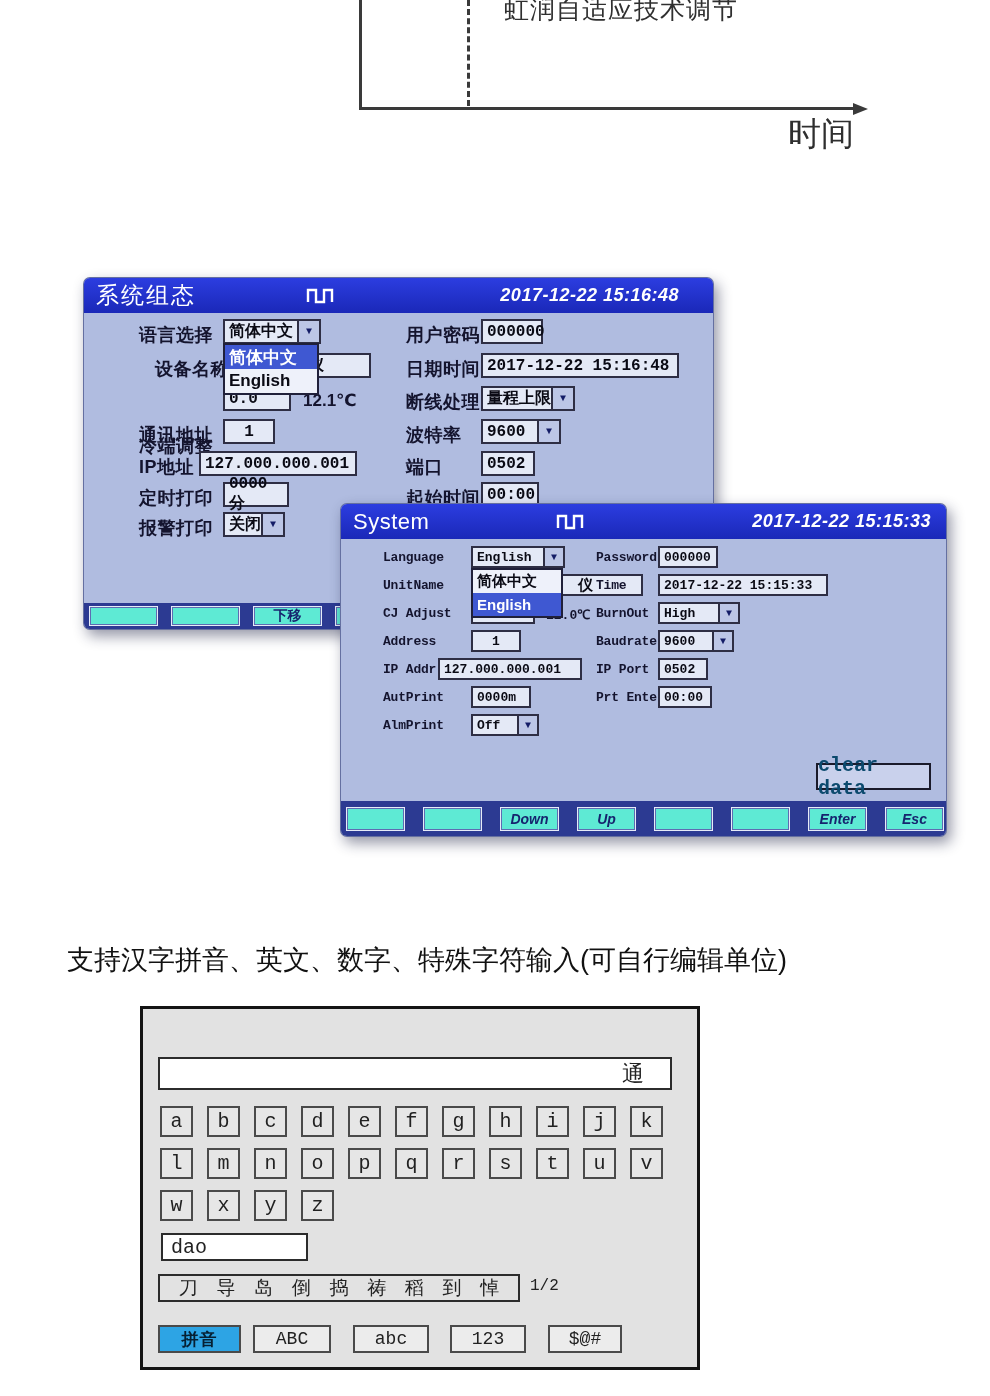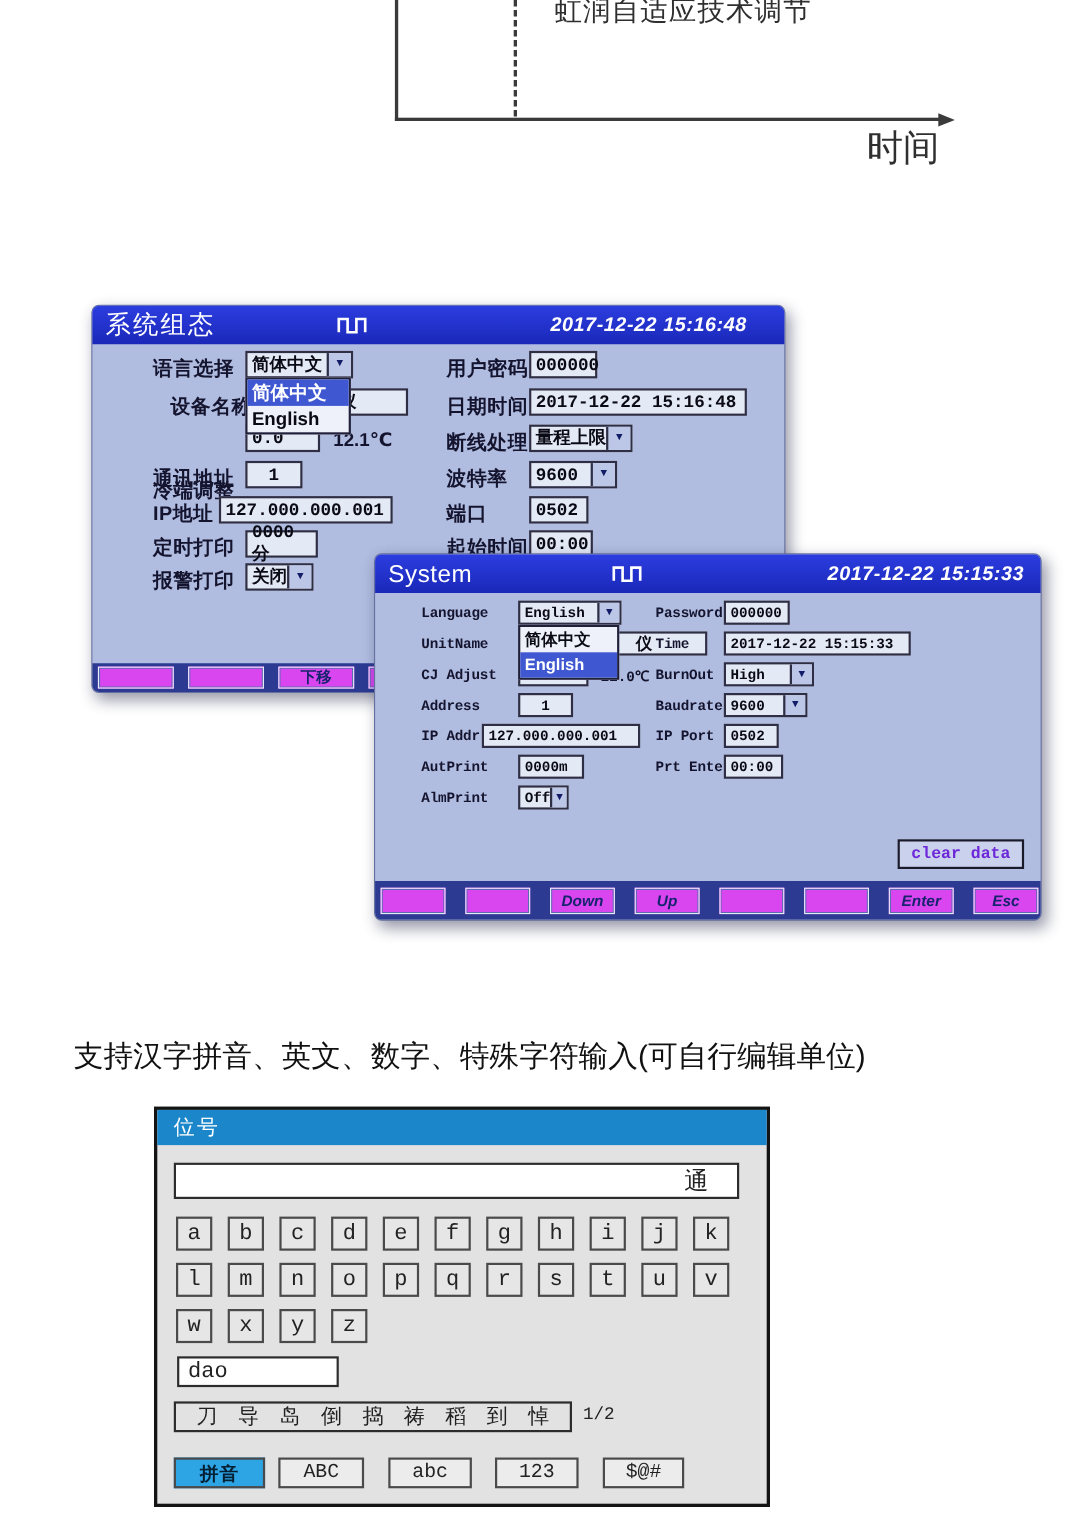--- a/index.html
+++ b/index.html
@@ -54,7 +54,7 @@
           padding-left:5px;box-sizing:border-box;border-radius:0 0 6px 6px;}
   .win-cn .btnbar{height:26px;gap:13px;}
   .win-en .btnbar{height:35px;gap:18px;}
-  .bbtn{background:#d946ef;border:1px solid #e6ebf8;box-shadow:inset 0 0 0 1px #5d6cb2;
+  .bbtn{background:#5eead4;border:1px solid #e6ebf8;box-shadow:inset 0 0 0 1px #5d6cb2;
         display:flex;align-items:center;justify-content:center;flex:none;
         color:#16246e;font-weight:bold;font-style:italic;}
   .win-cn .bbtn{width:67px;height:18px;font-size:14px;font-style:normal;}

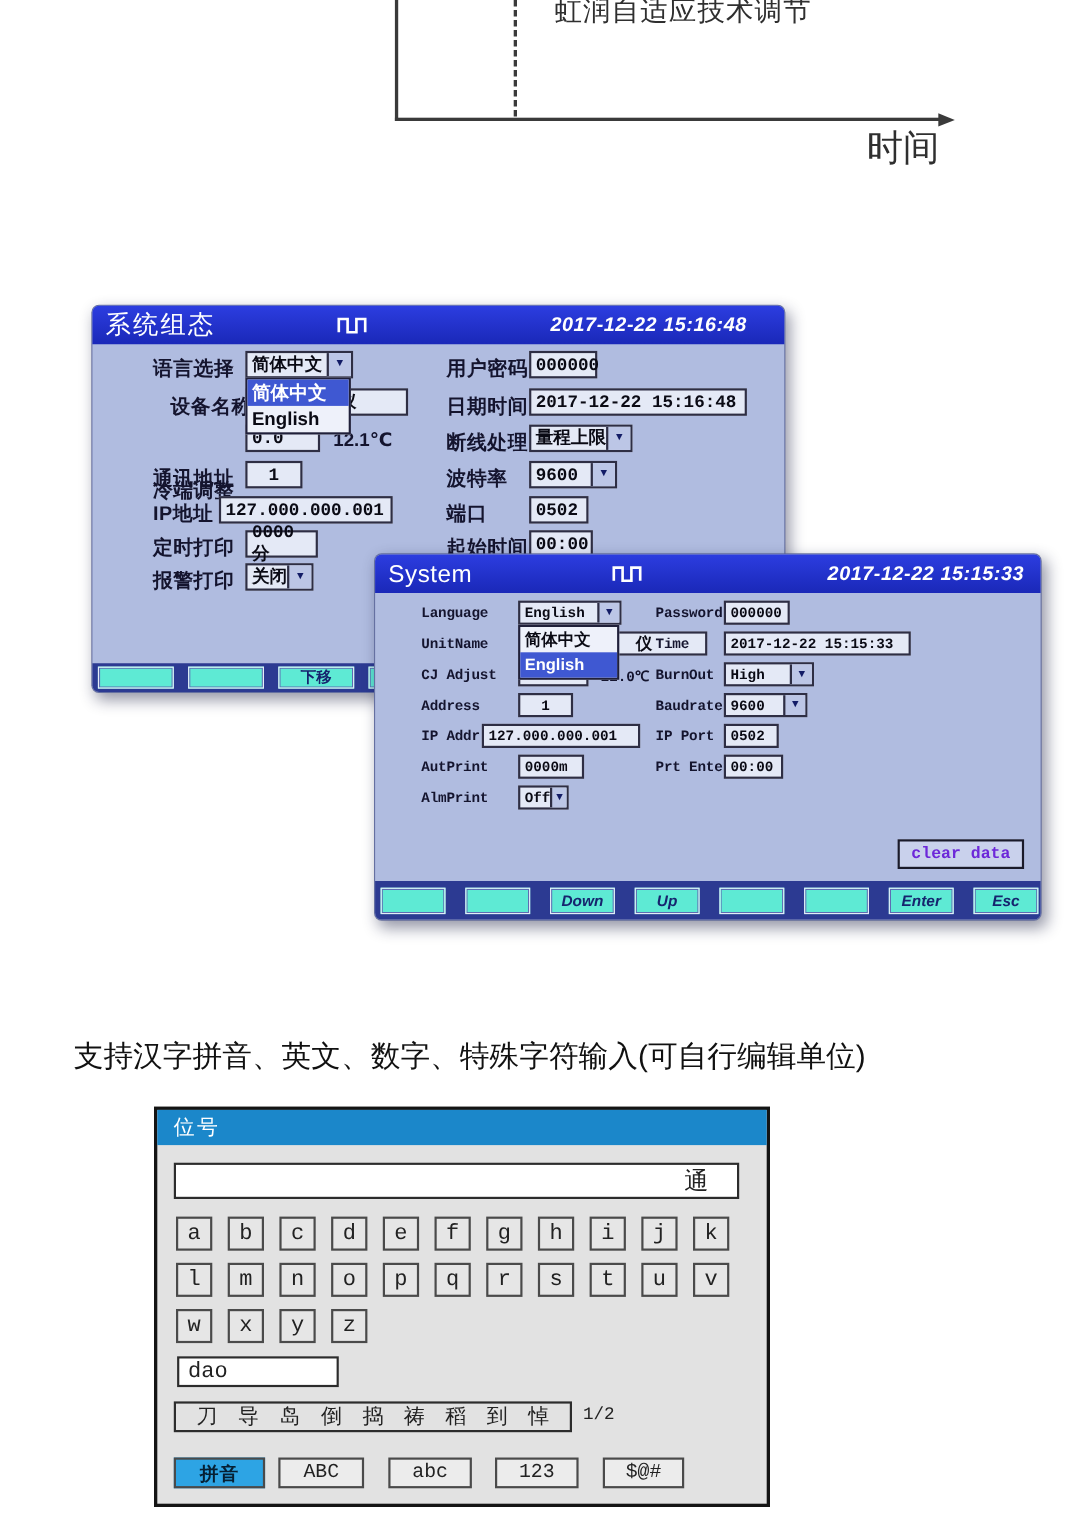--- a/index.html
+++ b/index.html
@@ -223,7 +223,7 @@
     <div class="fld" style="left:317px;top:182px;width:54px;">00:00</div>
 
     <span class="lbl" style="left:42px;top:214px;">AlmPrint</span>
-    <div class="fld combo" style="left:130px;top:210px;width:46px;">
+    <div class="fld combo" style="left:130px;top:210px;width:68px;">
       <span>Off</span>
       <span class="dd">▼</span>
     </div>

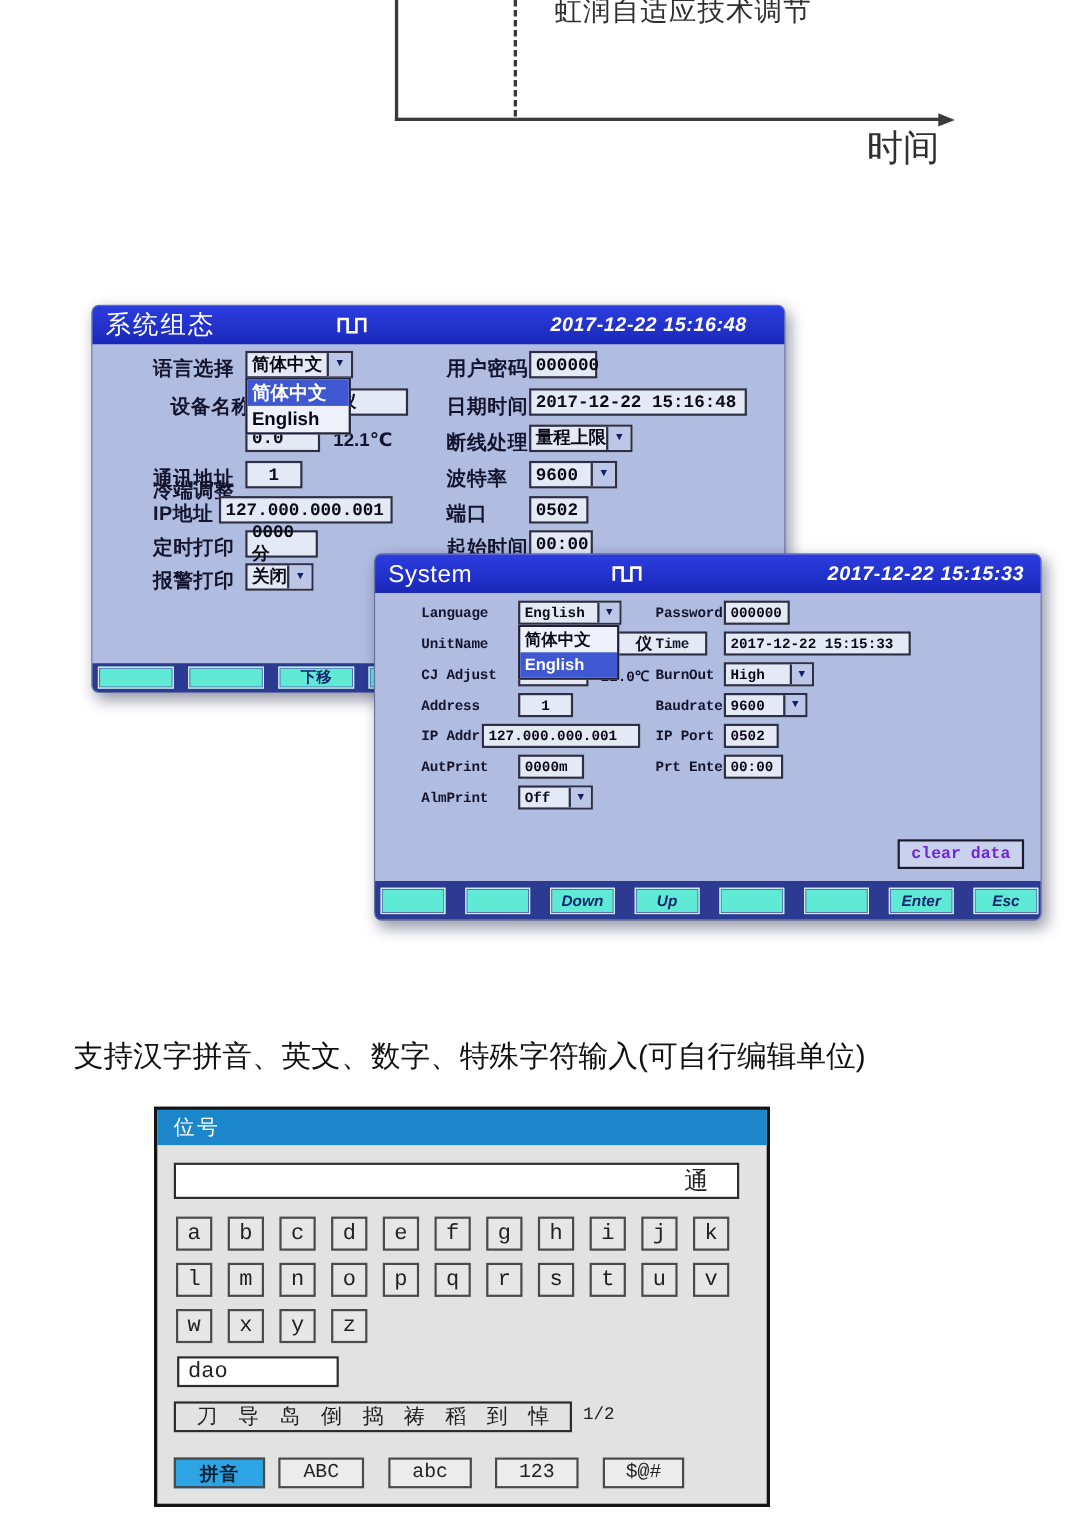--- a/index.html
+++ b/index.html
@@ -61,7 +61,7 @@
   .win-en .bbtn{width:57px;height:22px;font-size:14px;}
   .clear-btn{position:absolute;left:475px;top:259px;width:115px;height:27px;background:#c9d1ec;
              border:2px solid #1a1a2a;box-sizing:border-box;display:flex;align-items:center;justify-content:center;
-             font-family:"Liberation Mono","DejaVu Sans Mono",monospace;font-weight:bold;font-size:15px;color:#6d28d9;}
+             font-family:"Liberation Mono","DejaVu Sans Mono",monospace;font-weight:bold;font-size:20px;color:#0c4a6e;}
 
   
   .kbd{position:absolute;left:140px;top:1006px;width:560px;height:364px;background:#e2e2e2;

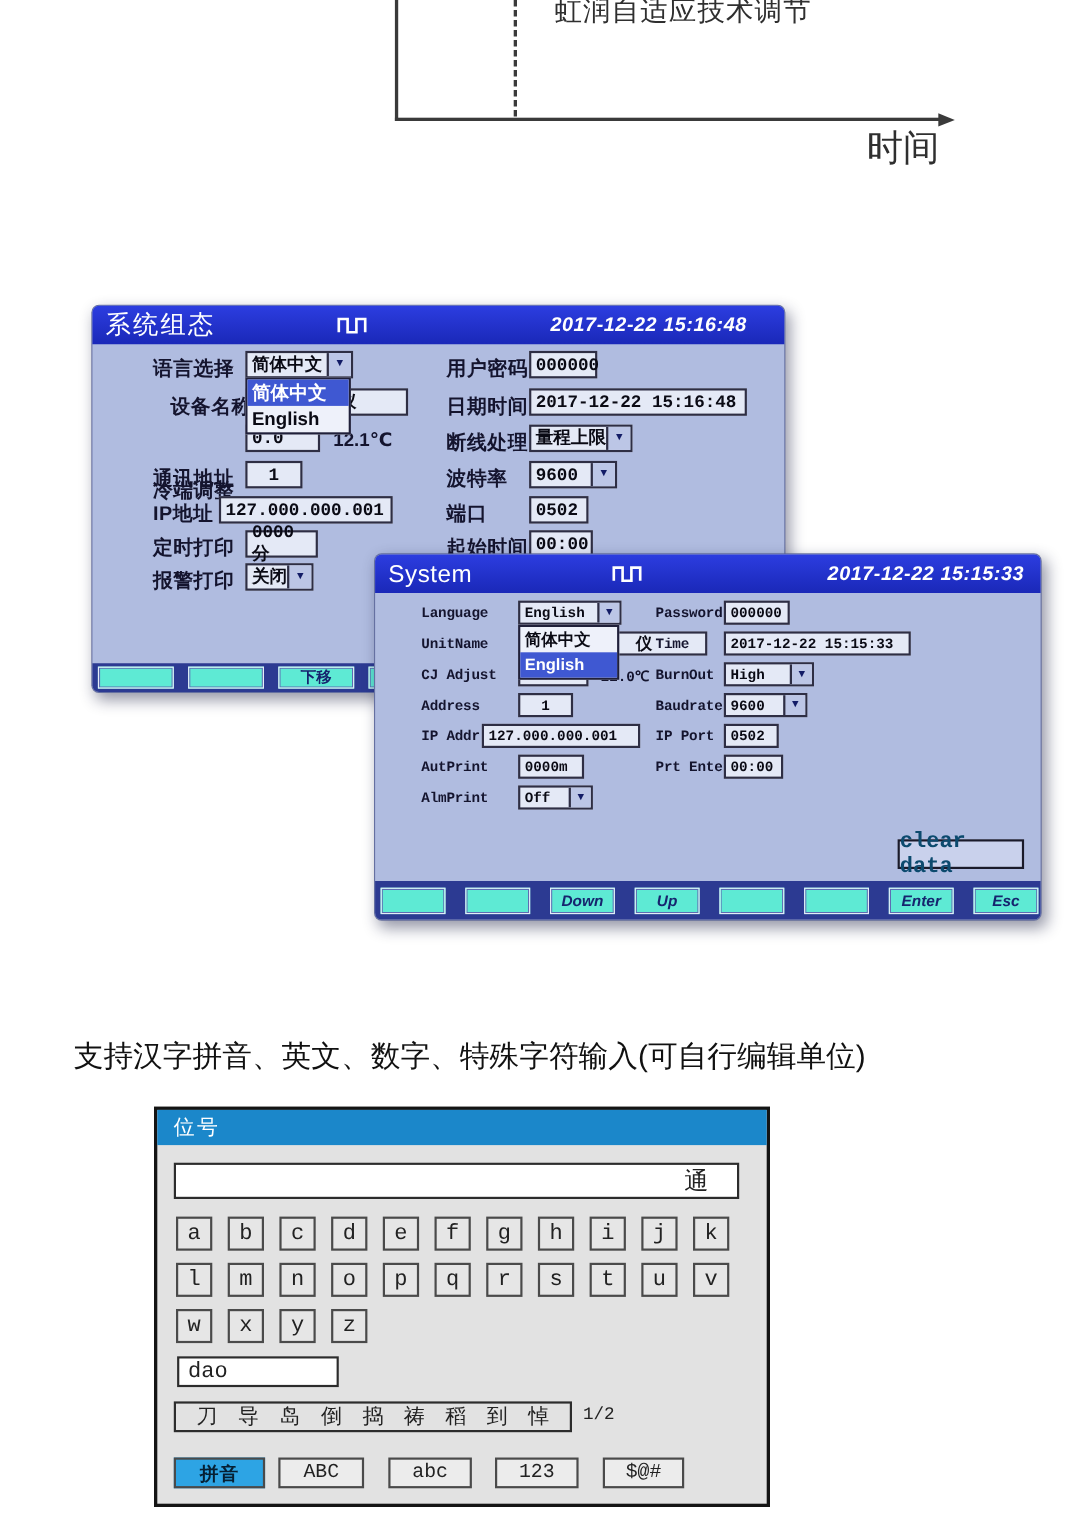--- a/index.html
+++ b/index.html
@@ -250,9 +250,6 @@
   <p class="subtitle">支持汉字拼音、英文、数字、特殊字符输入(可自行编辑单位)</p>
 
   <div class="kbd">
-    <div class="kbd-titlebar">
-      <span class="kbd-title">位号</span>
-    </div>
     <div class="kbd-input">通</div>
 
     <div class="keyrow" style="left:17px;top:97px;">

